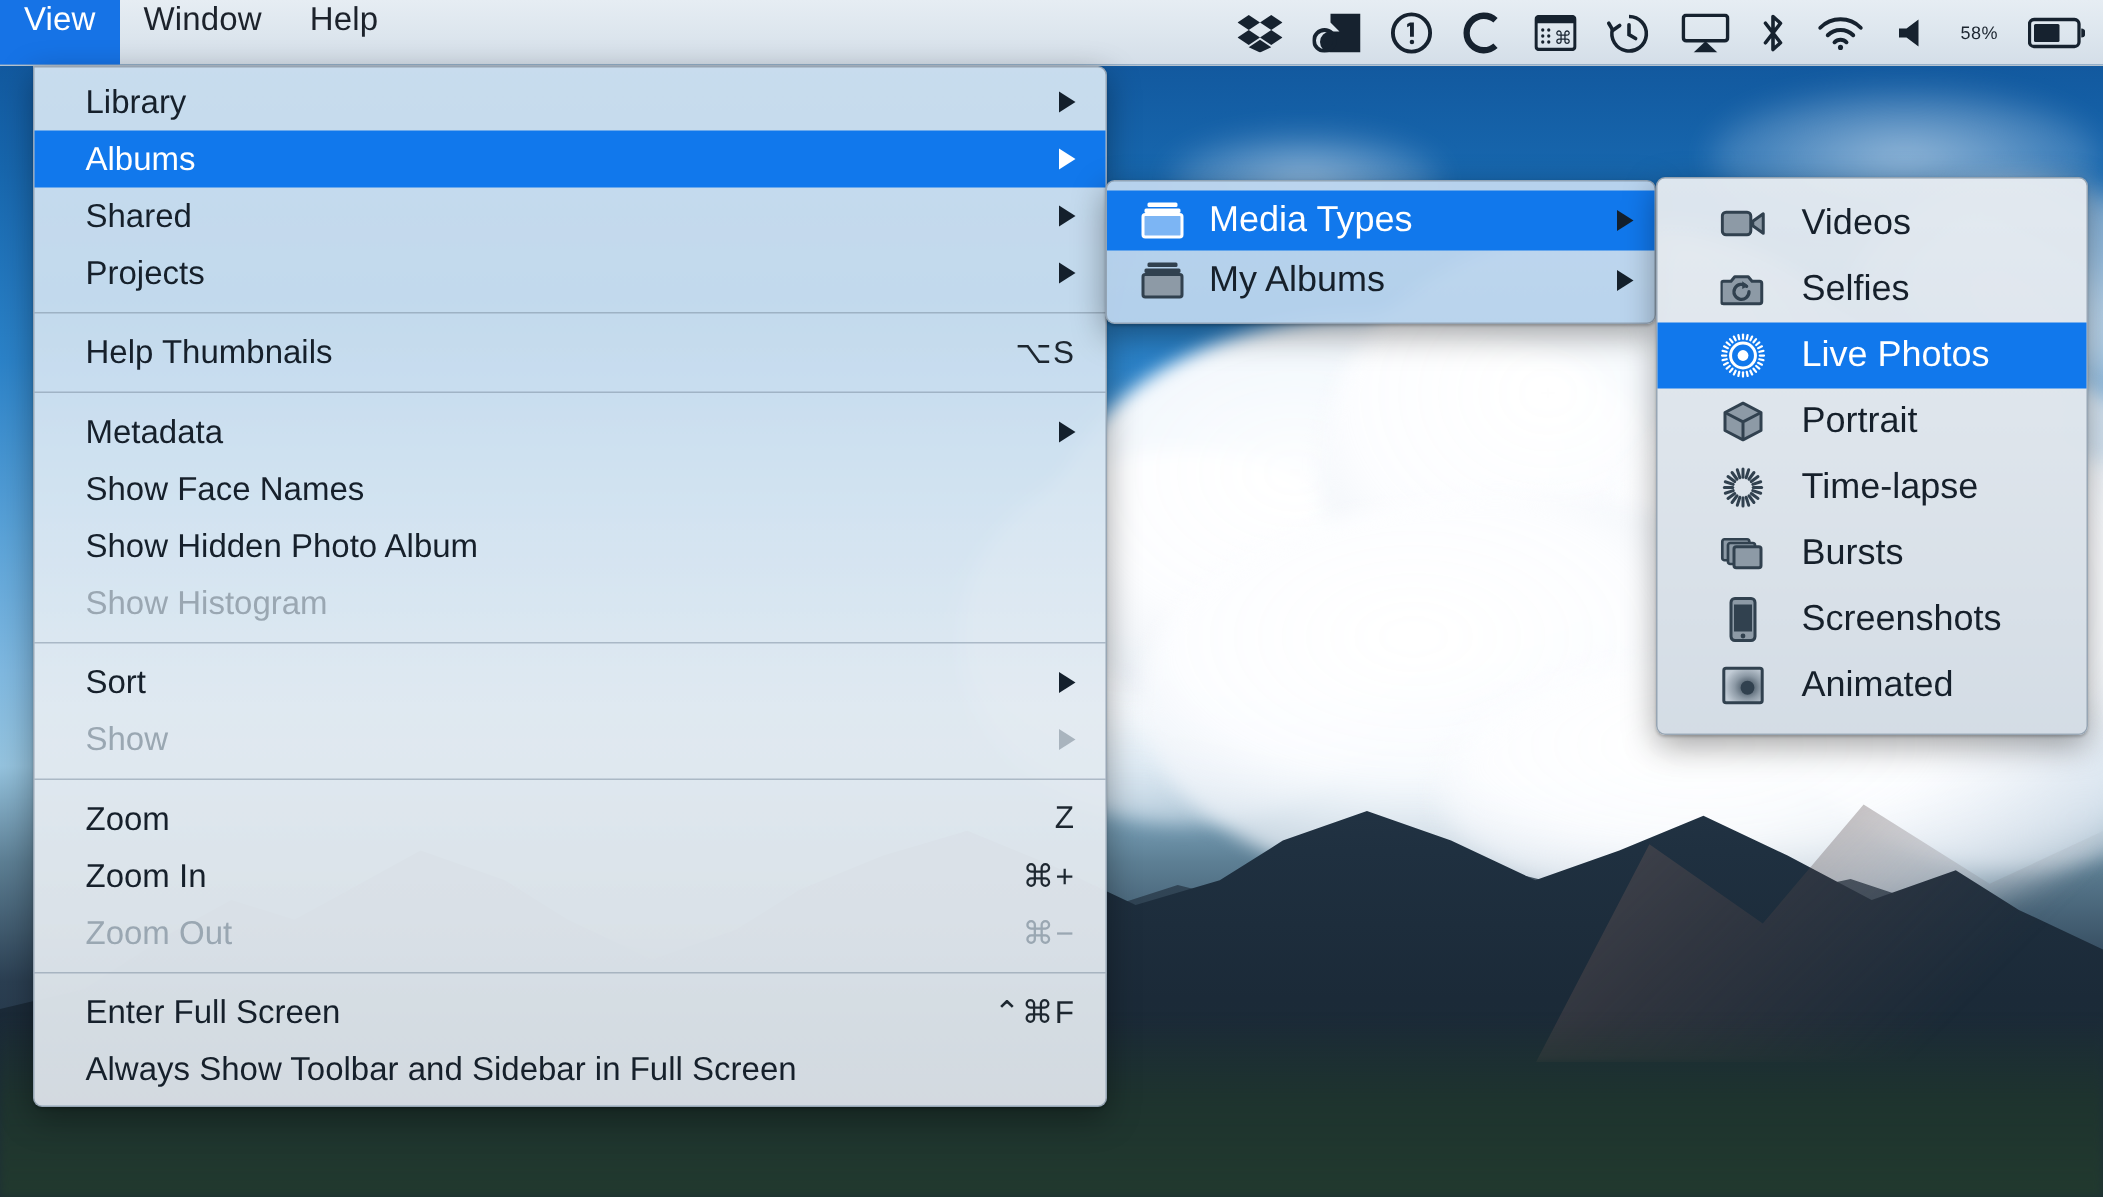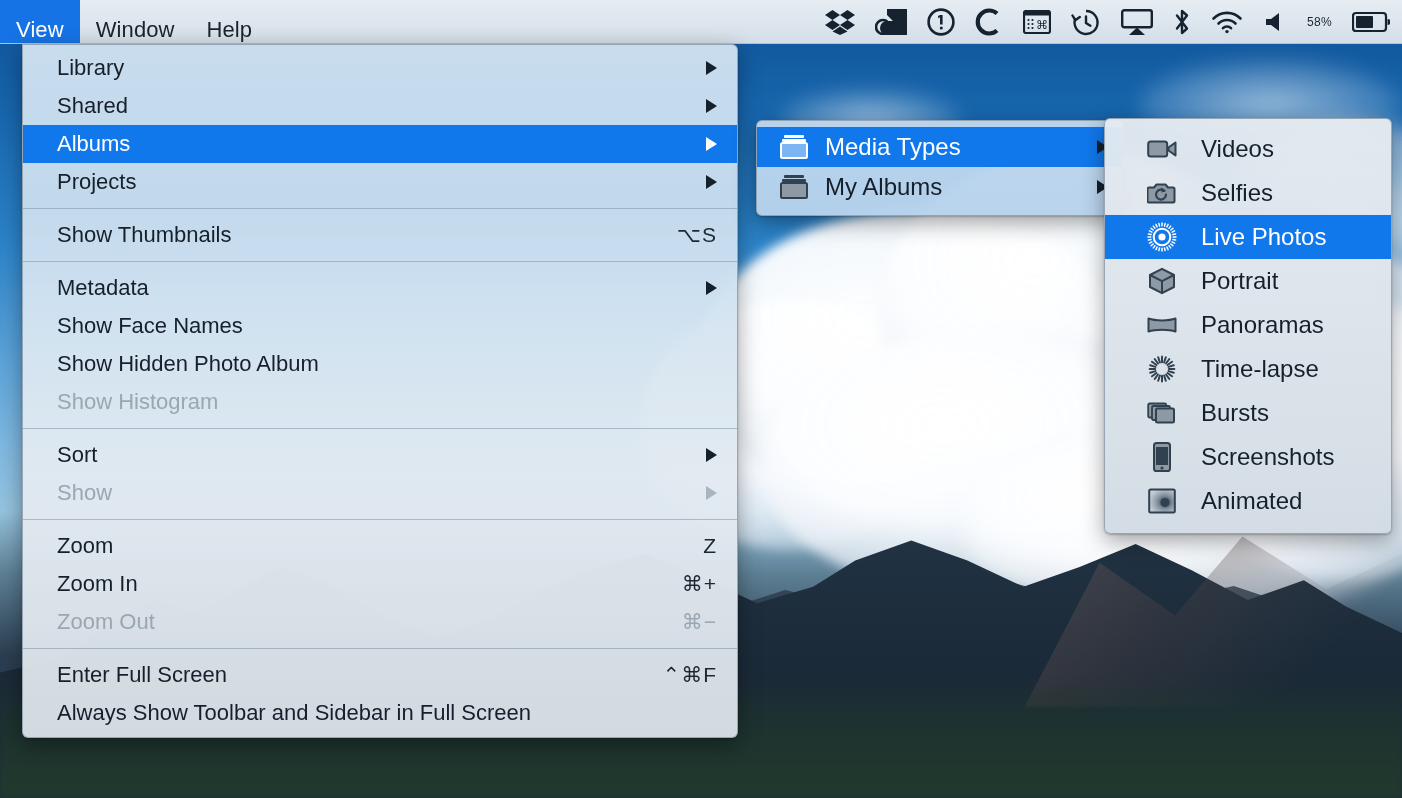--- a/index.html
+++ b/index.html
@@ -78,7 +78,7 @@
     display:flex; align-items:stretch;
   }
   .mb-title {
-    display:flex; align-items:flex-end; padding:0 16px;
+    display:flex; align-items:flex-start; padding:0 16px;
     font-size:22px; color:#1c222b; letter-spacing:.1px; cursor:default;
   }
   .mb-title.active { background:#1673e6; color:#ffffff; }

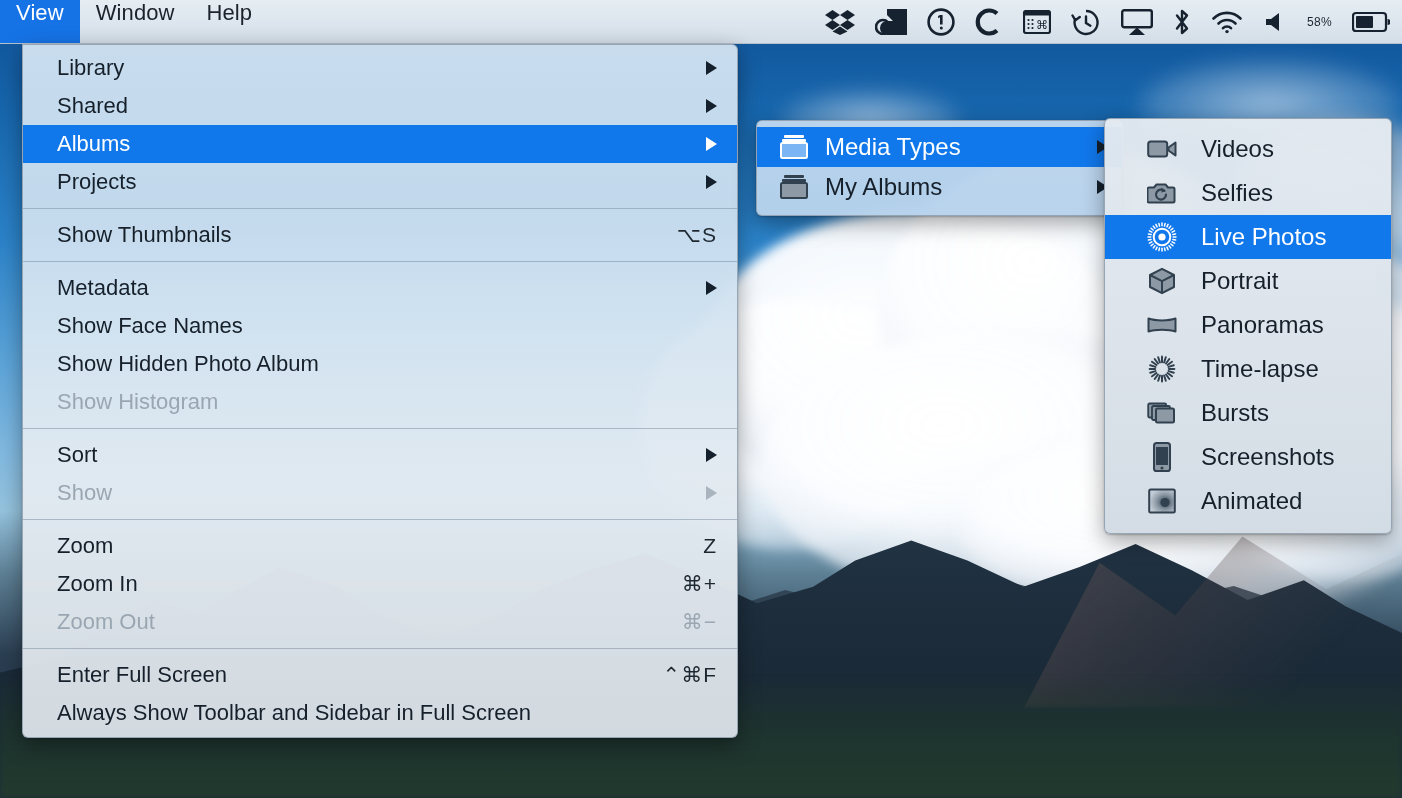--- a/index.html
+++ b/index.html
@@ -290,12 +290,12 @@
       <span class="label">Library</span>
       <span class="arrow"></span>
     </div>
-    <div class="m-item">
-      <span class="label">Shared</span>
-      <span class="arrow"></span>
-    </div>
     <div class="m-item sel">
       <span class="label">Albums</span>
+      <span class="arrow"></span>
+    </div>
+    <div class="m-item">
+      <span class="label">Shared</span>
       <span class="arrow"></span>
     </div>
     <div class="m-item">

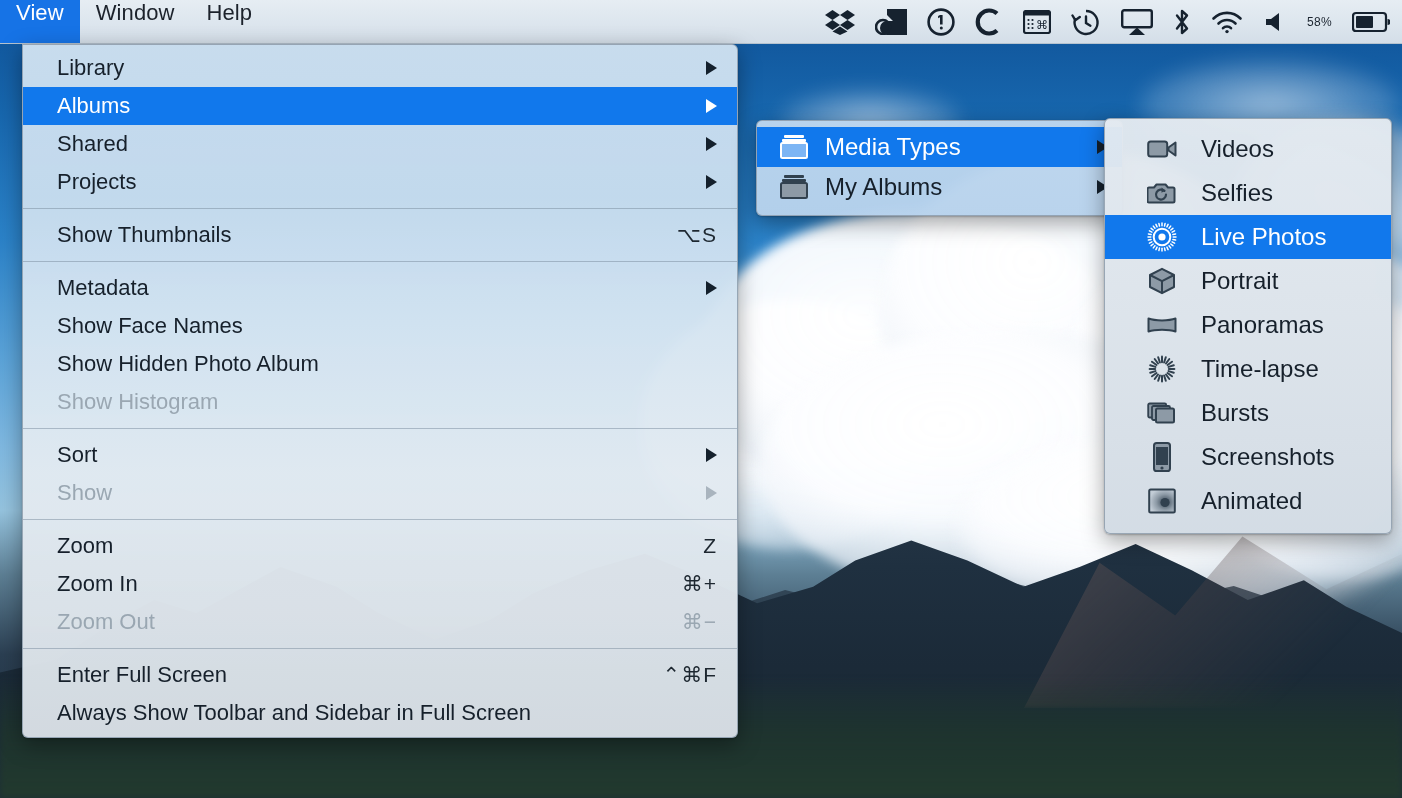--- a/index.html
+++ b/index.html
@@ -110,7 +110,6 @@
     left:737px; top:120px; width:367px;
     background:linear-gradient(180deg, rgba(189,214,238,.97) 0%, rgba(183,210,236,.97) 100%);
     padding:6px 0 8px;
-    margin-left:19px;
   }
   #media-submenu {
     left:1104px; top:118px; width:288px;

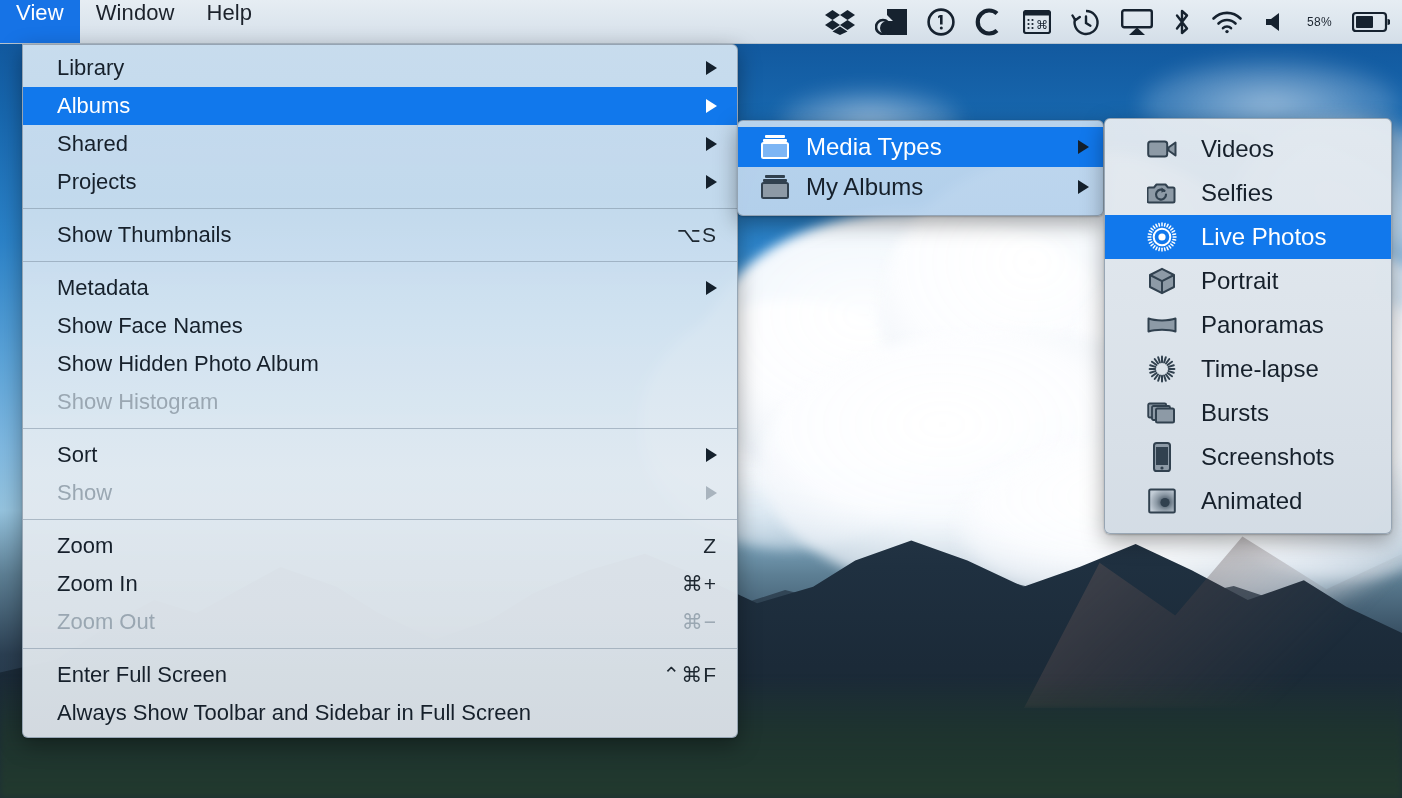--- a/index.html
+++ b/index.html
@@ -303,7 +303,7 @@
     </div>
     <div class="m-sep"></div>
     <div class="m-item">
-      <span class="label">Show Thumbnails</span>
+      <span class="label">Help Thumbnails</span>
       <span class="shortcut">⌥S</span>
     </div>
     <div class="m-sep"></div>

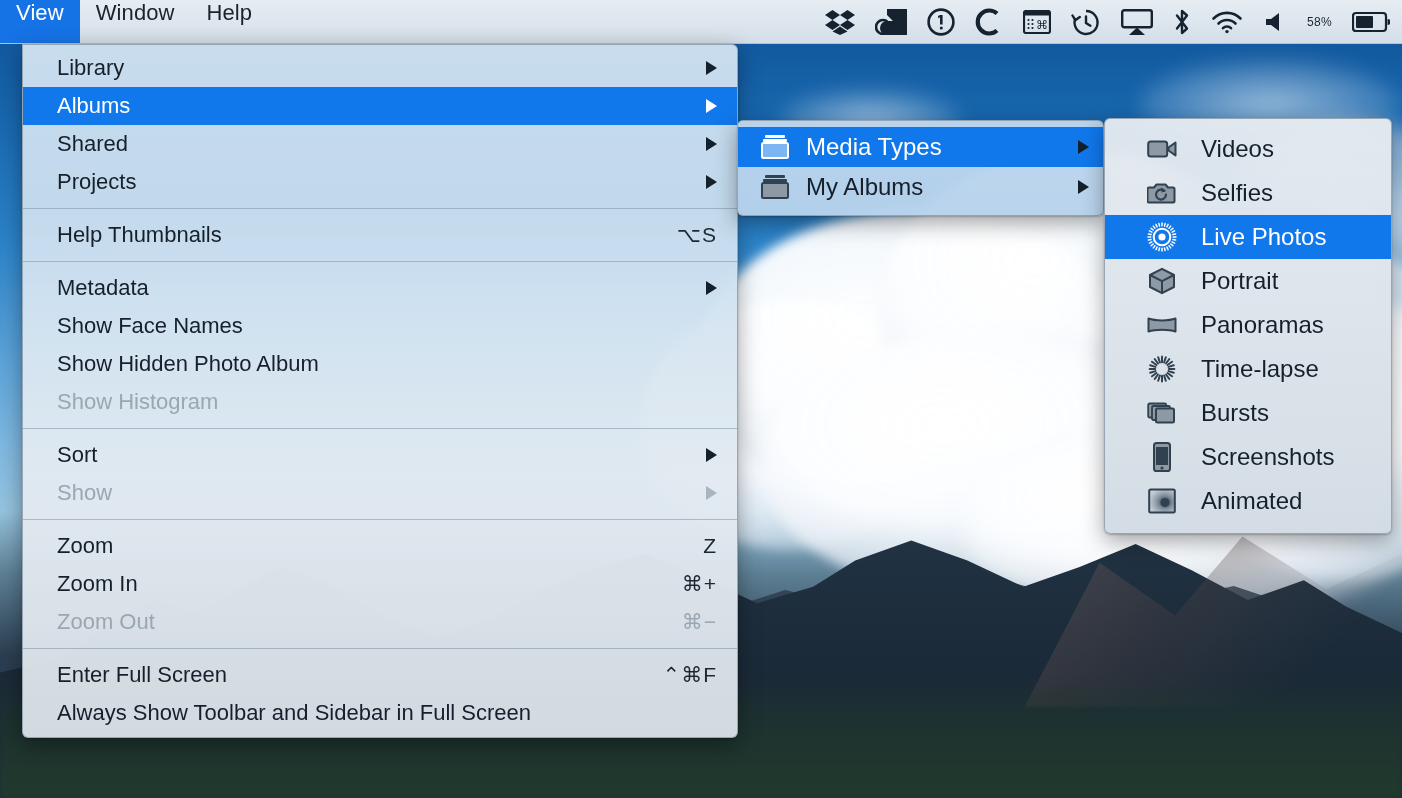--- a/index.html
+++ b/index.html
@@ -445,14 +445,6 @@
     </div>
     <div class="s-item">
       <span class="ico">
-        <svg width="30" height="20" viewBox="0 0 30 20">
-        <path d="M1.5 3.5C8 6 22 6 28.5 3.5v13C22 14 8 14 1.5 16.5z" fill="#8d9aa6" stroke="#31414f" stroke-width="2" stroke-linejoin="round"></path>
-      </svg>
-      </span>
-      <span class="label">Panoramas</span>
-    </div>
-    <div class="s-item">
-      <span class="ico">
         <svg width="28" height="28" viewBox="0 0 28 28">
           <line x1="14.0" y1="7.2" x2="14.0" y2="1.6" stroke="#31414f" stroke-width="2" stroke-linecap="round"></line>
           <line x1="16.1" y1="7.5" x2="17.8" y2="2.2" stroke="#31414f" stroke-width="2" stroke-linecap="round"></line>

